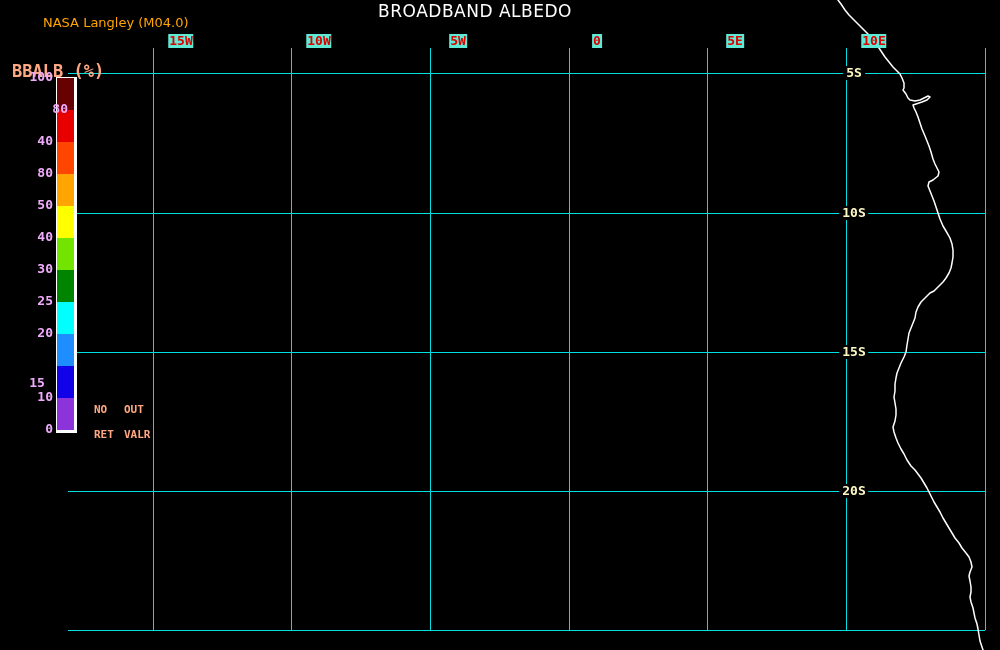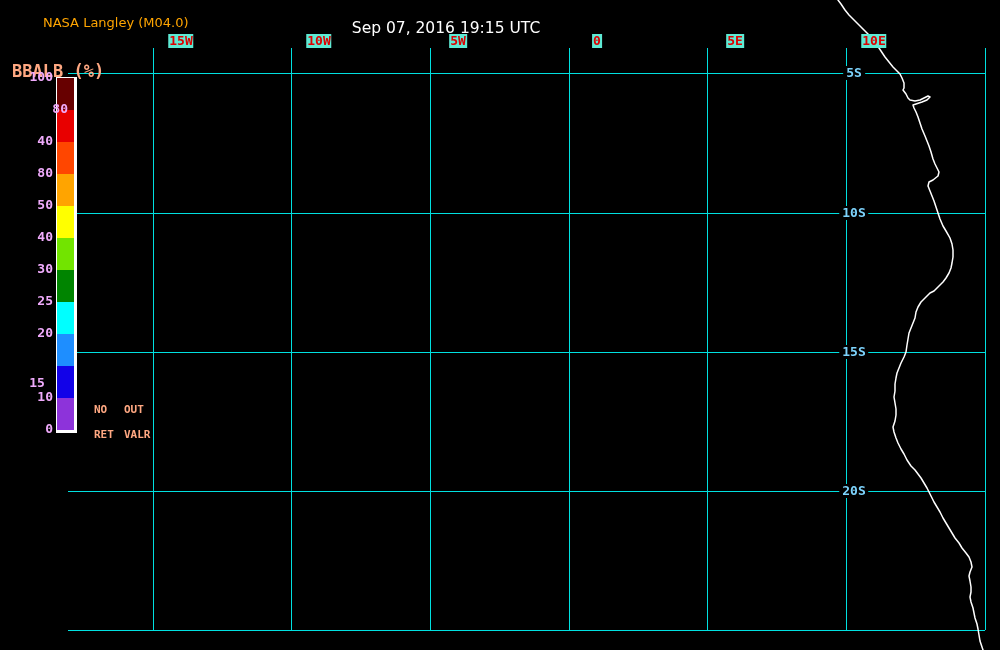--- a/index.html
+++ b/index.html
@@ -72,6 +72,7 @@
     </svg>
 
   <div class="org-label">NASA Langley (M04.0)</div>
+  <div class="page-title">BROADBAND ALBEDO</div>
   <div class="subtitle">Sep 07, 2016 19:15 UTC</div>
 
   <div class="cbar-title">BBALB (%)</div>

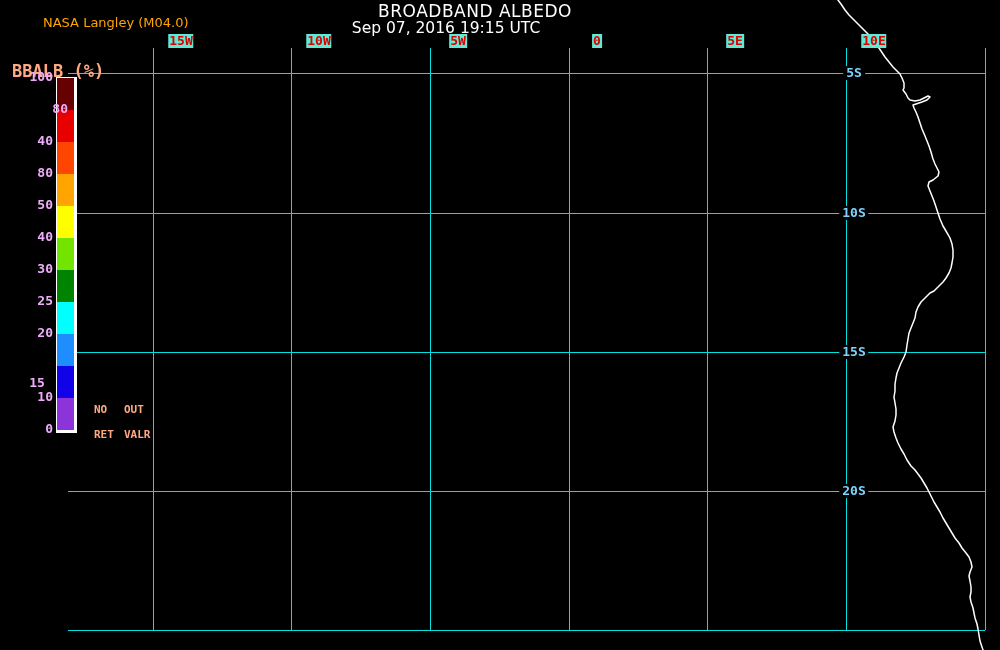--- a/index.html
+++ b/index.html
@@ -73,7 +73,6 @@
 
   <div class="org-label">NASA Langley (M04.0)</div>
   <div class="page-title">BROADBAND ALBEDO</div>
-  <div class="subtitle">Sep 07, 2016 19:15 UTC</div>
 
   <div class="cbar-title">BBALB (%)</div>
   <div class="colorbar" id="colorbar">

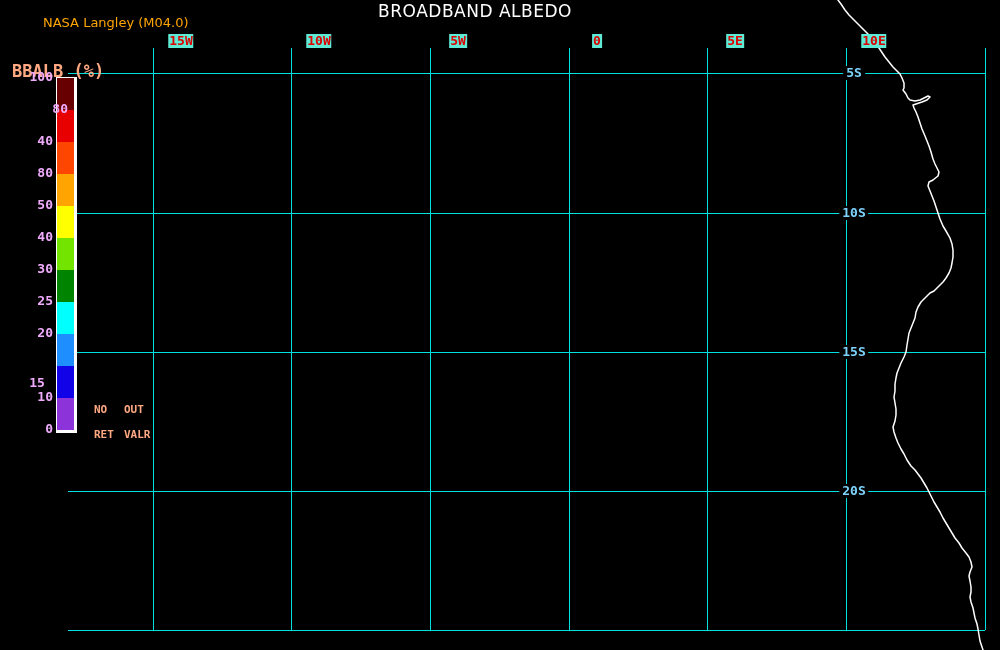--- a/index.html
+++ b/index.html
@@ -26,7 +26,7 @@
     font-size:13px;font-weight:bold;line-height:14px;background:#5eead4;padding:0 1px;white-space:pre;margin-left:28px;
   }
   .lat-label{
-    position:absolute;transform:translate(-50%,-50%);color:#7dd3fc;
+    position:absolute;transform:translate(-50%,-50%);color:#fef9c3;
     font-size:13px;font-weight:bold;line-height:14px;background:#000;padding:0 3px;white-space:pre;
   }
   .colorbar{

